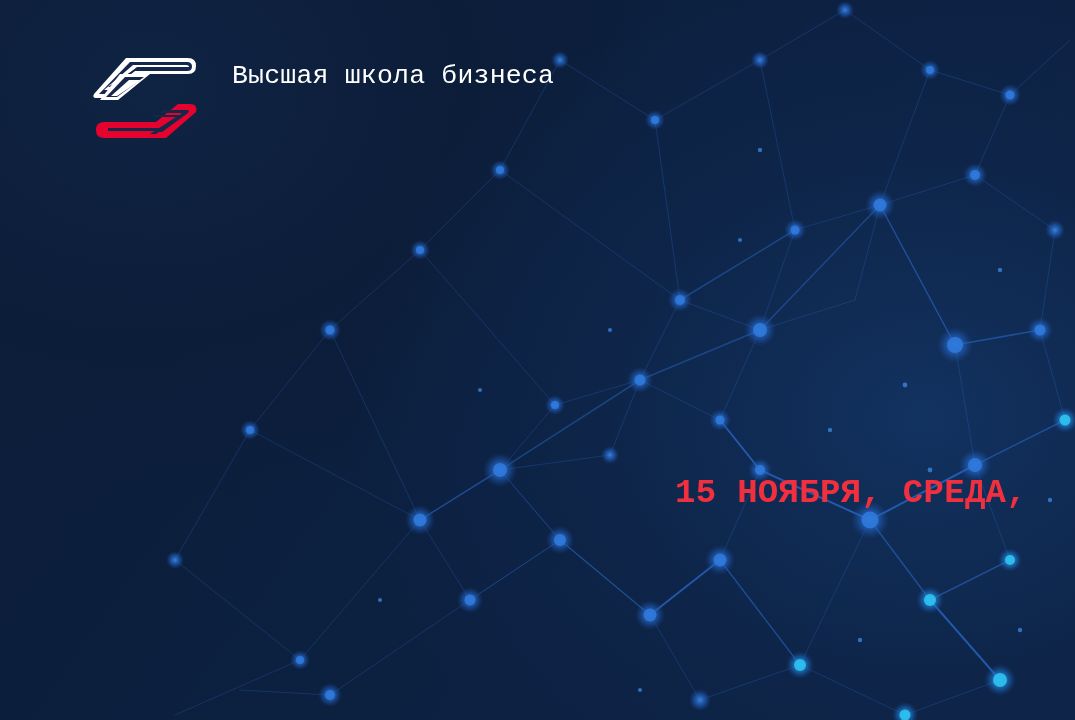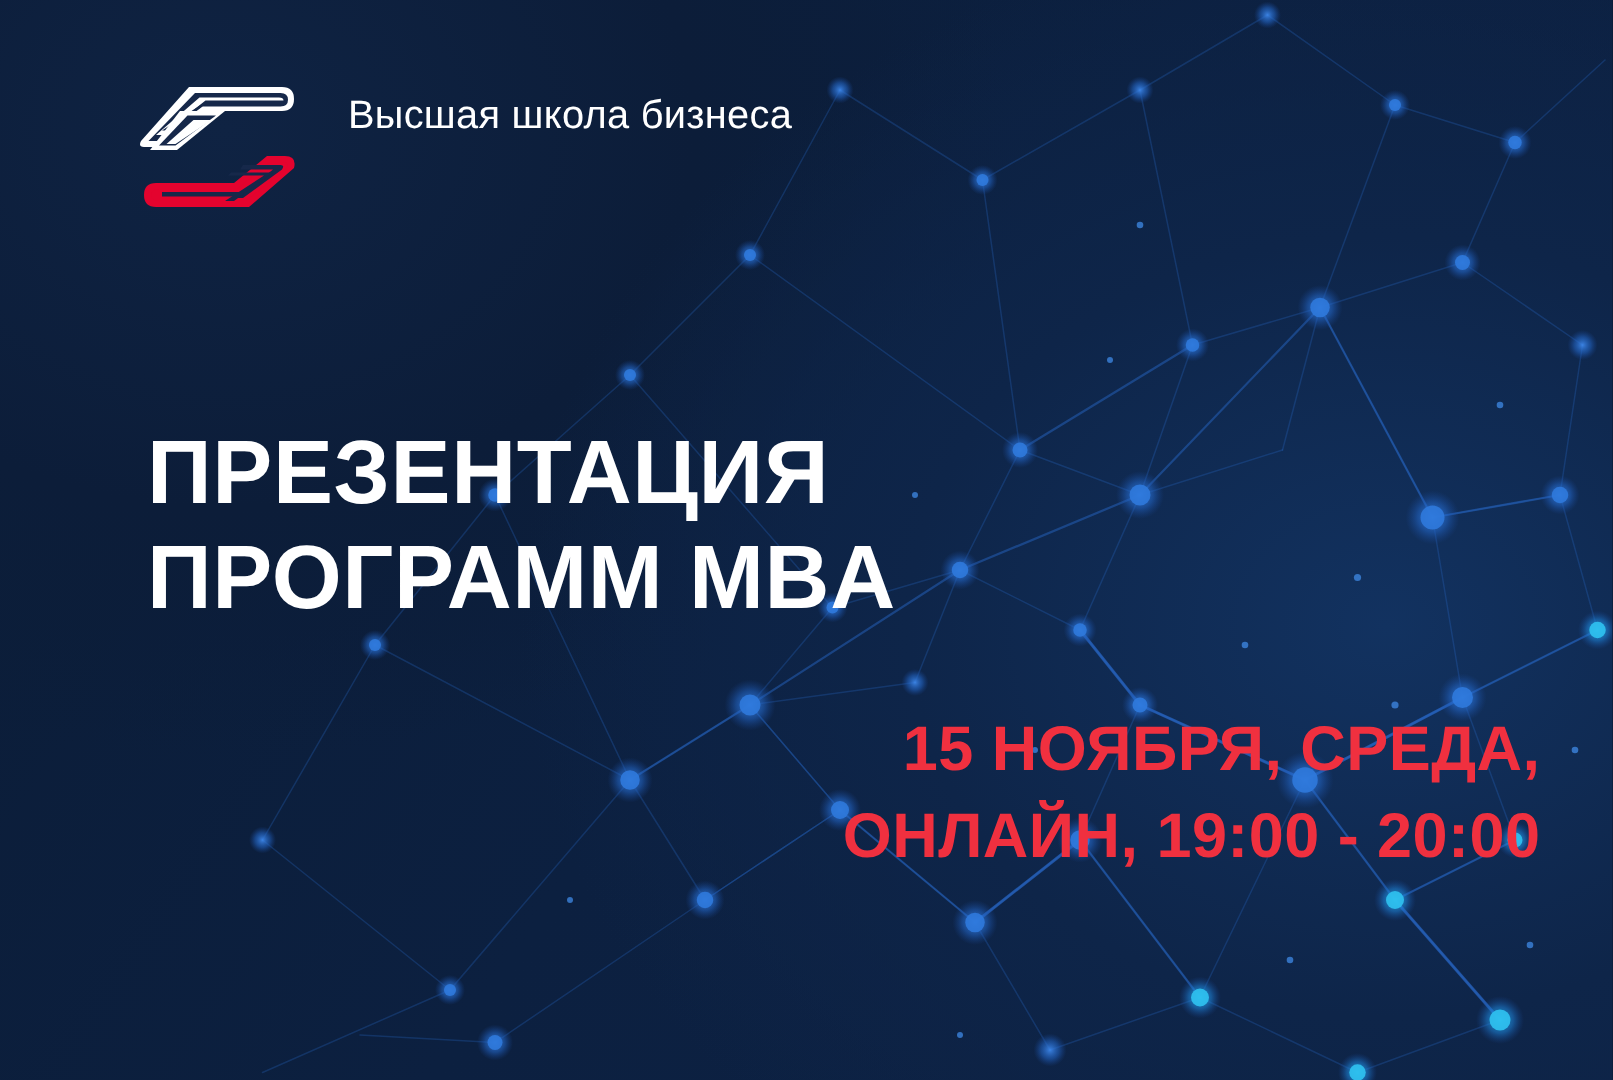--- a/index.html
+++ b/index.html
@@ -16,7 +16,7 @@
       radial-gradient(ellipse 760px 620px at 86% 58%, #123260 0%, #0e2549 42%, rgba(12,30,58,0) 76%),
       radial-gradient(ellipse 520px 420px at 14% 12%, #0f2343 0%, #0c1d39 60%, rgba(11,28,54,0) 100%),
       linear-gradient(125deg, #0b1c36 0%, #0c2040 50%, #0d2245 100%);
-    font-family: Liberation Sans, sans-serif;
+    font-family: Liberation Mono, monospace;
     -webkit-font-smoothing: antialiased;
   }
 

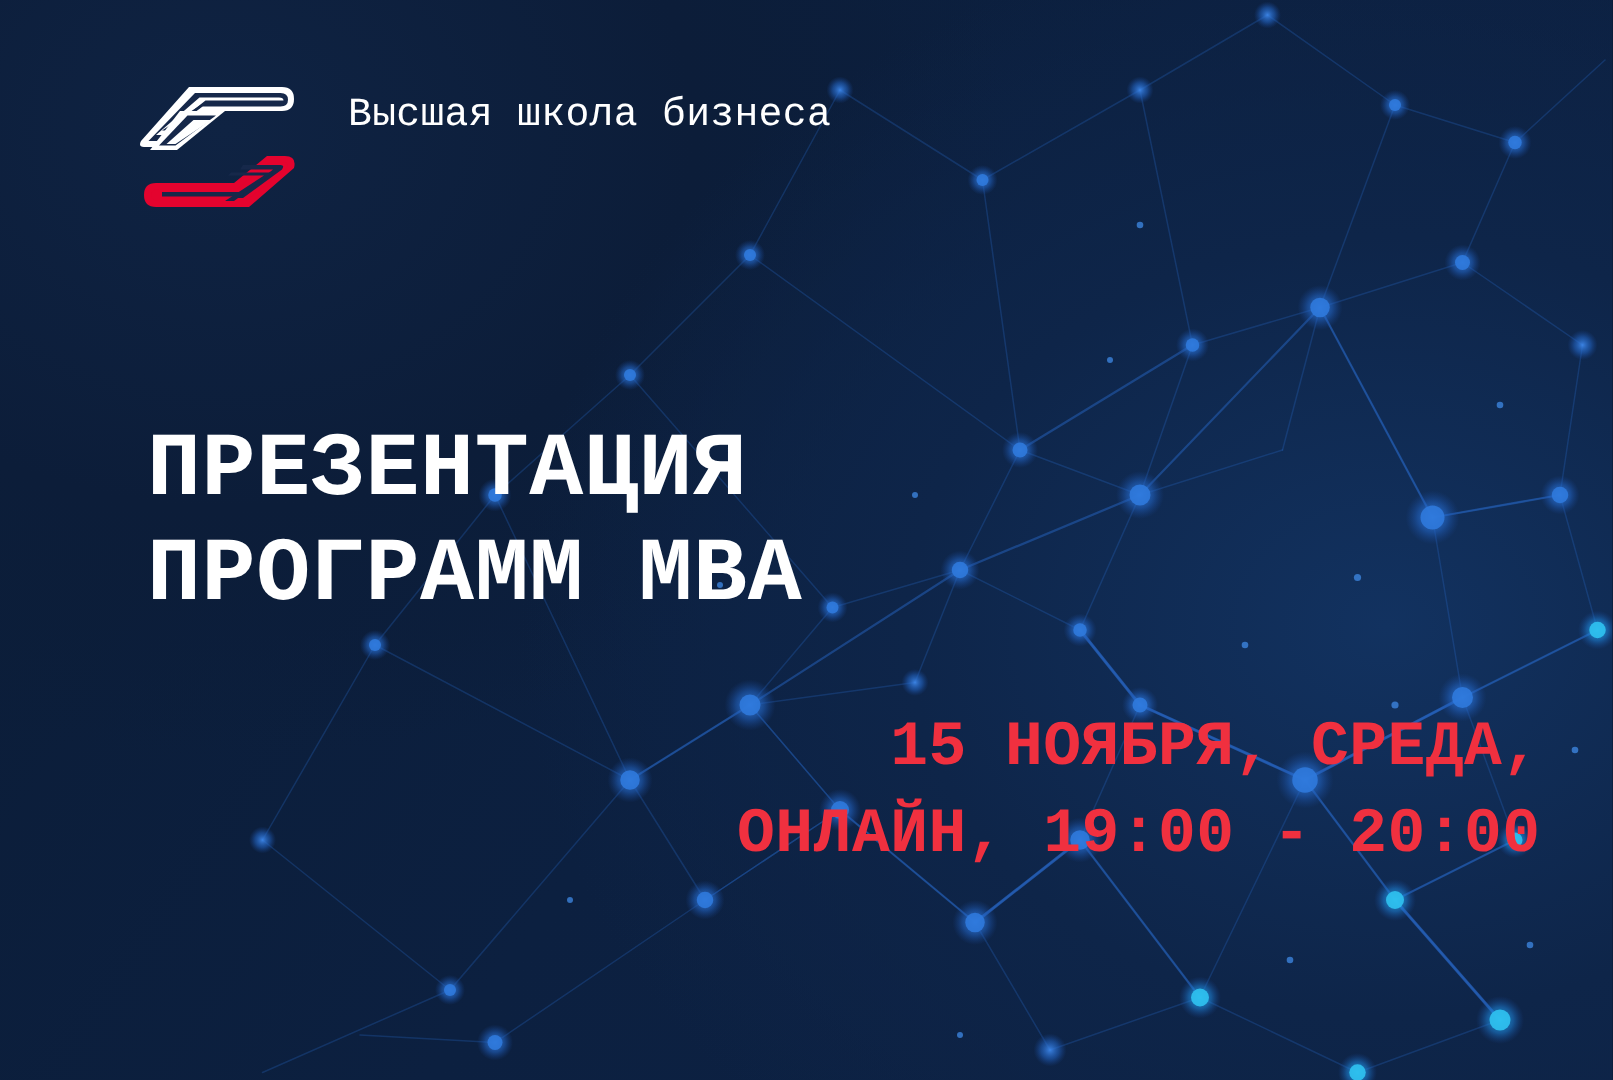--- a/index.html
+++ b/index.html
@@ -327,10 +327,6 @@
     </div>
   </div>
 
-  <h1 class="headline">
-    <span class="ln">ПРЕЗЕНТАЦИЯ</span>
-    <span class="ln">ПРОГРАММ MBA</span>
-  </h1>
 
   <div class="datetime">
     <span class="ln">15 НОЯБРЯ, СРЕДА,</span>

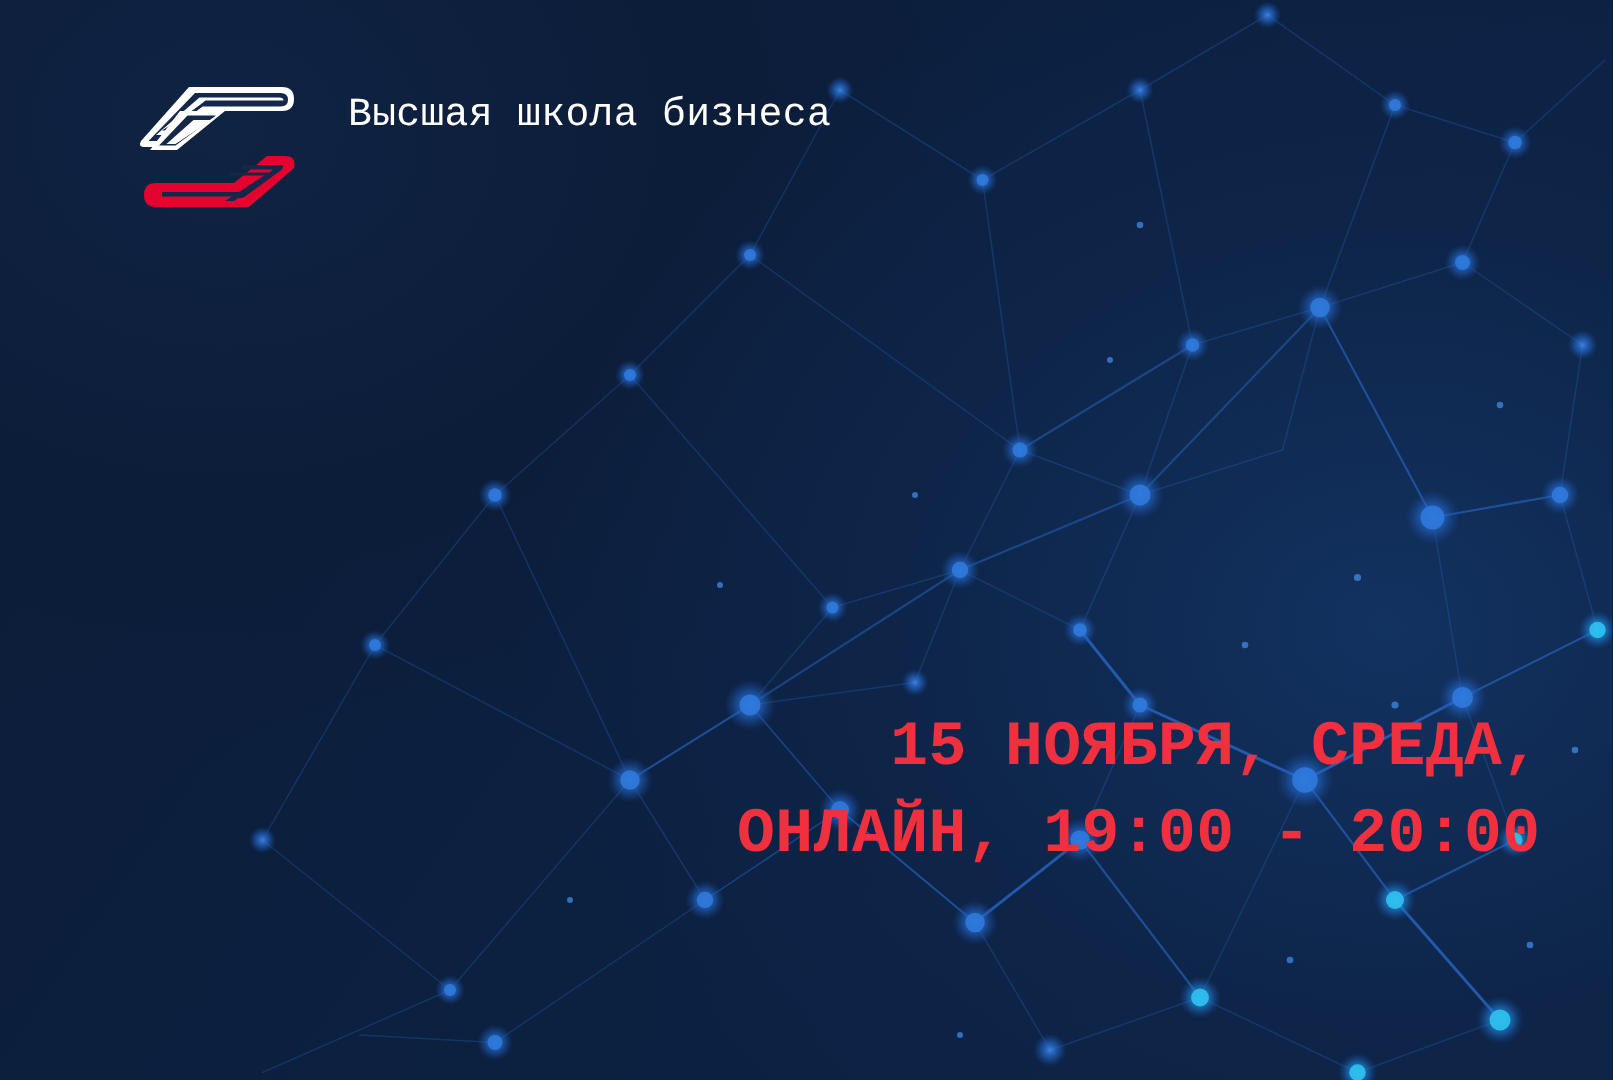--- a/index.html
+++ b/index.html
@@ -79,7 +79,7 @@
     top: 470px;
     z-index: 3;
     color: #f0303f;
-    font-size: 42px;
+    font-size: 34px;
     font-weight: 700;
     line-height: 1.38;
     letter-spacing: 0.3px;

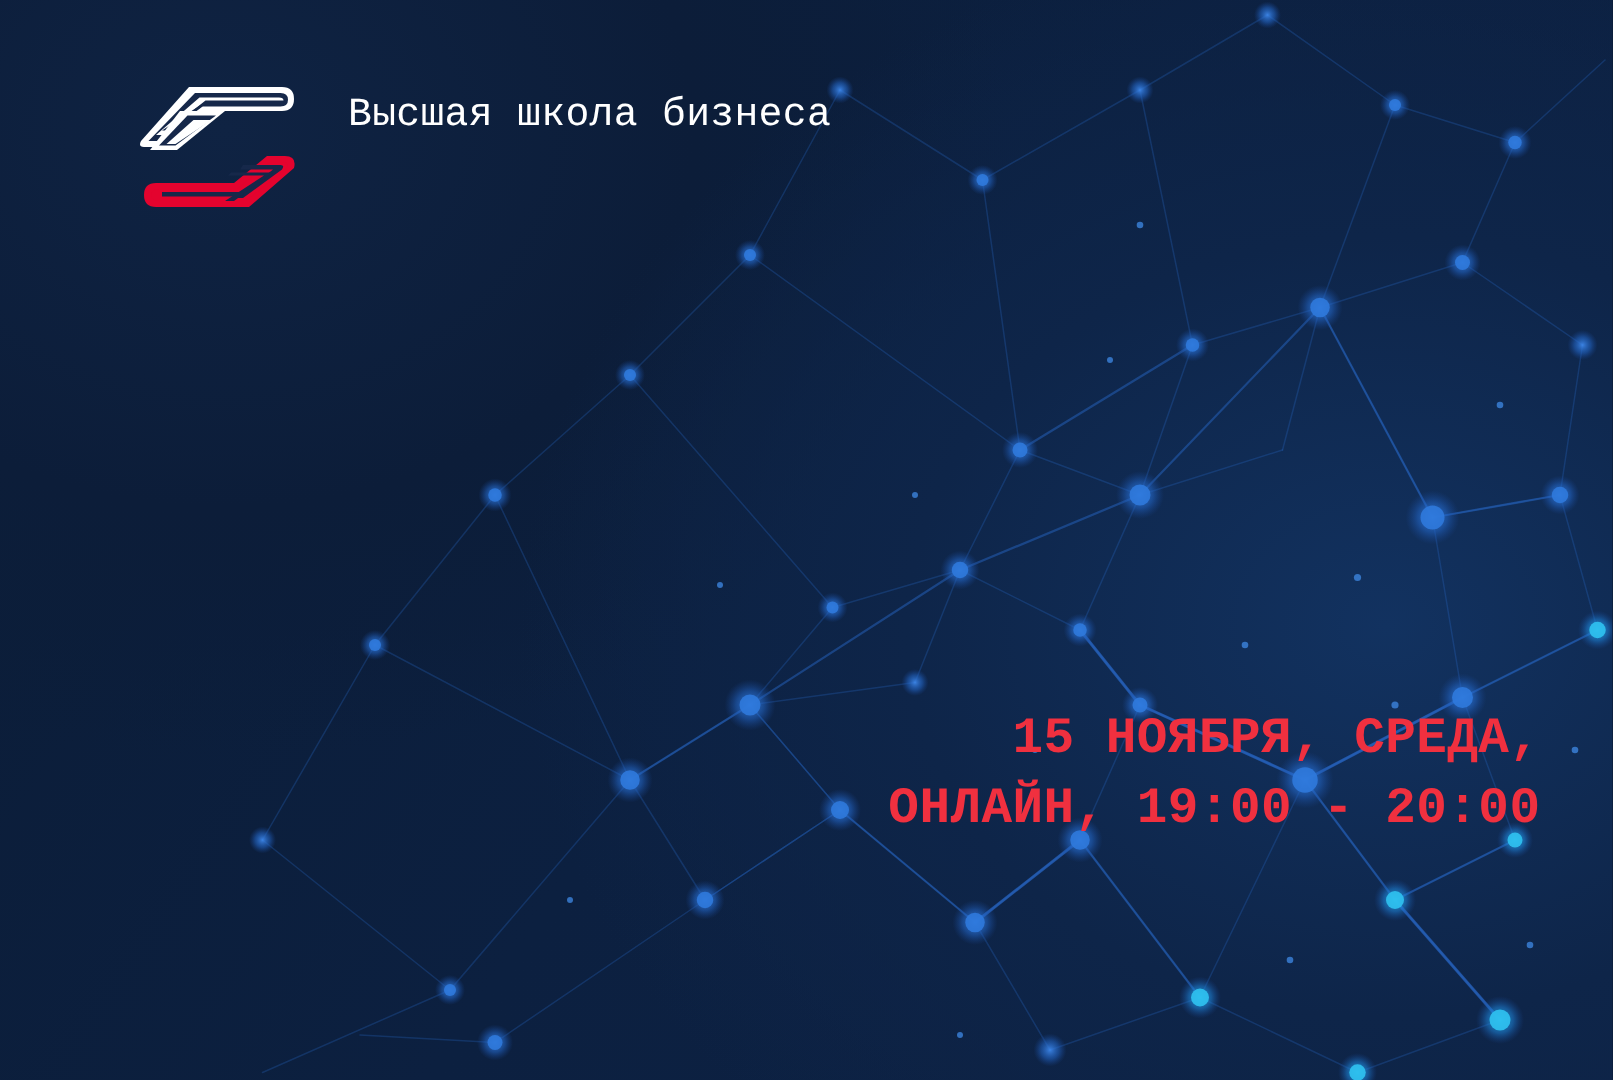--- a/index.html
+++ b/index.html
@@ -330,7 +330,6 @@
 
   <div class="datetime">
     <span class="ln">15 НОЯБРЯ, СРЕДА,</span>
-    <span class="ln">ОНЛАЙН, 19:00 - 20:00</span>
   </div>
 
 </div>

